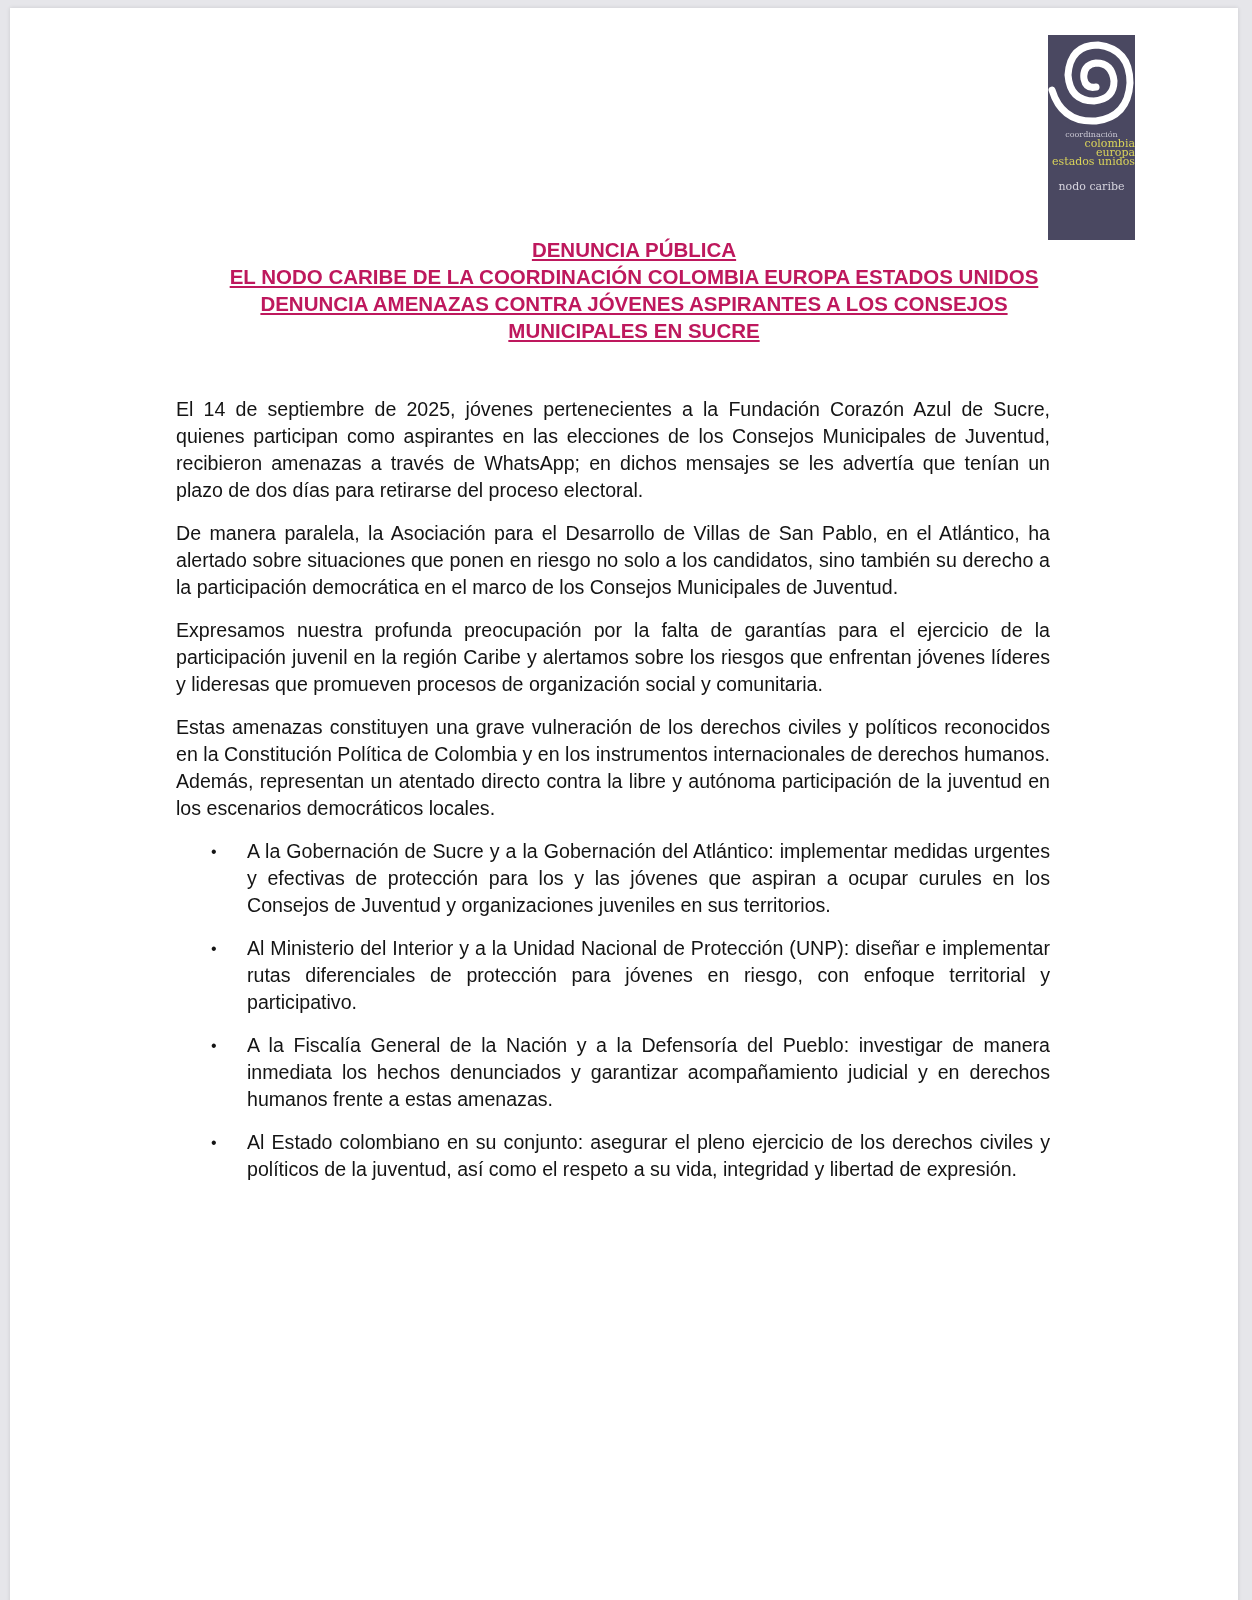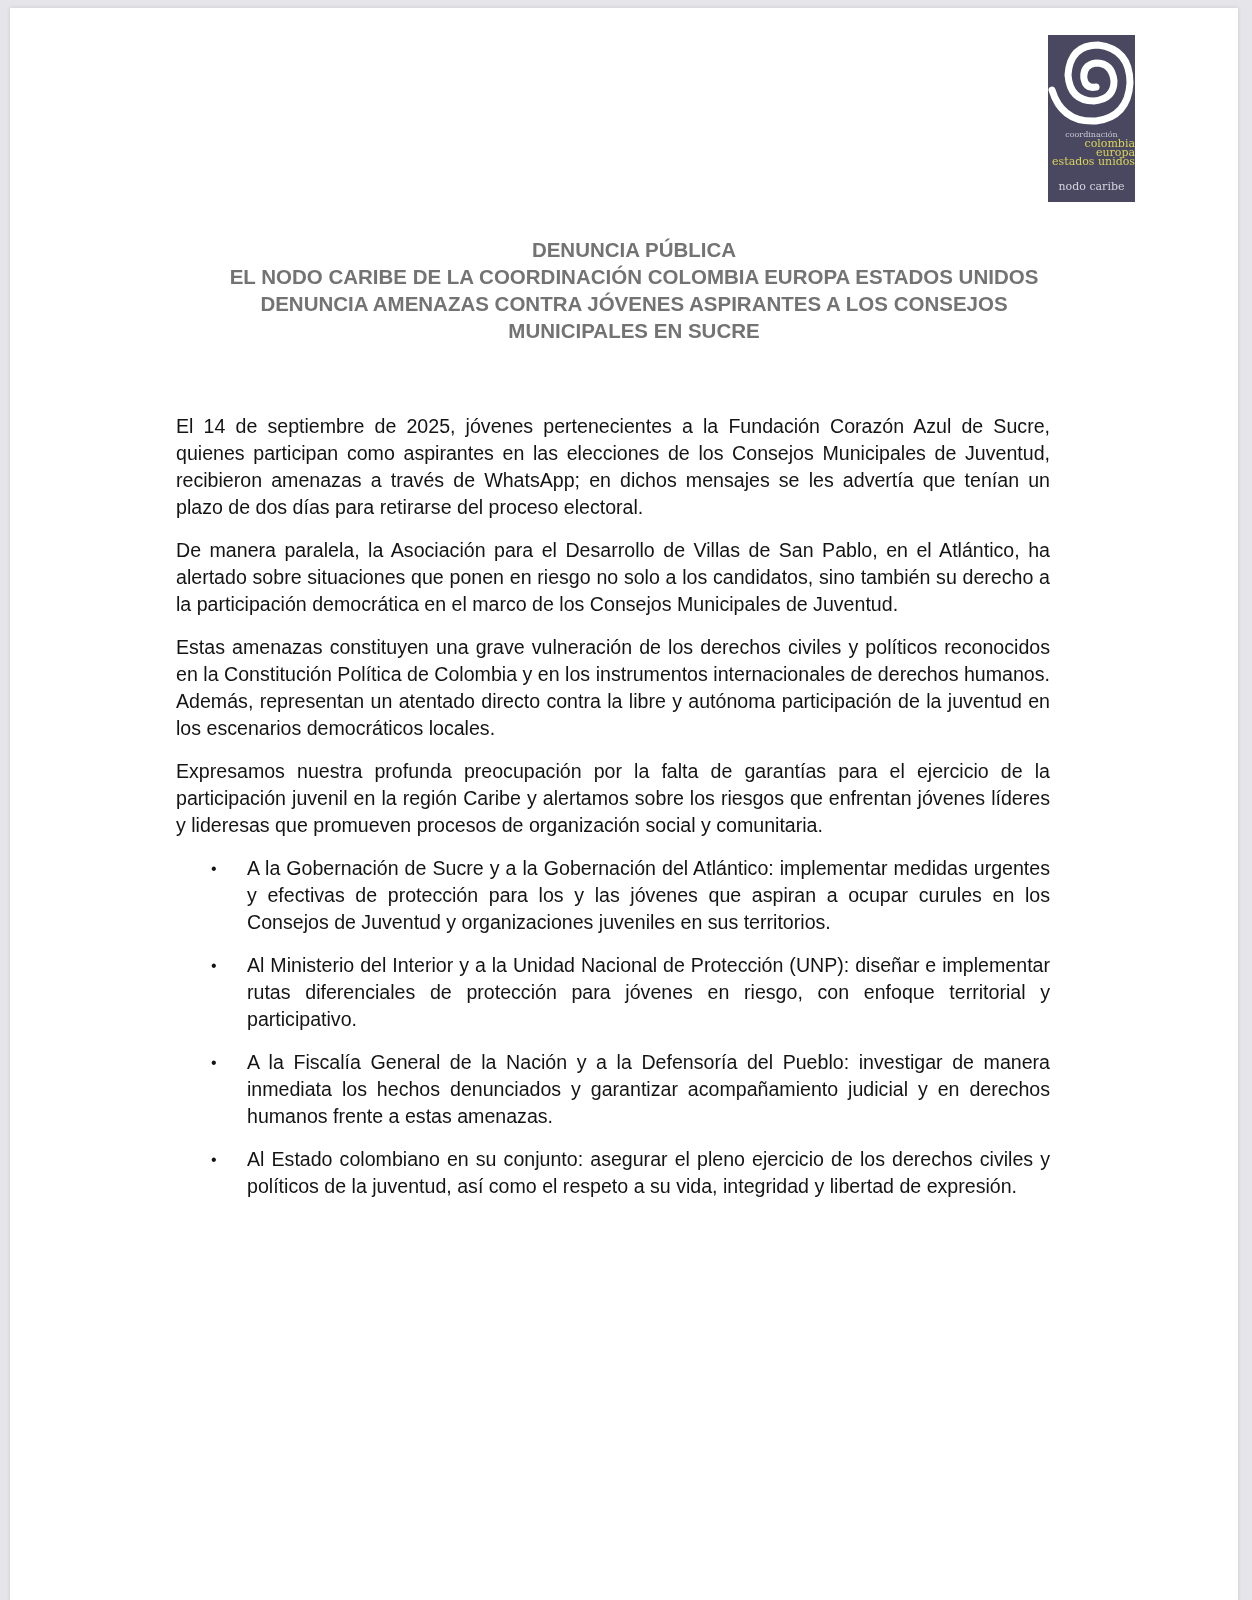--- a/index.html
+++ b/index.html
@@ -21,7 +21,7 @@
     .logo {
       position: absolute;
       left: 1038px; top: 27px;
-      width: 87px; height: 167px;
+      width: 87px; height: 205px;
       background: #4a4861;
     }
     .logo svg { position: absolute; left: 0; top: 0; }

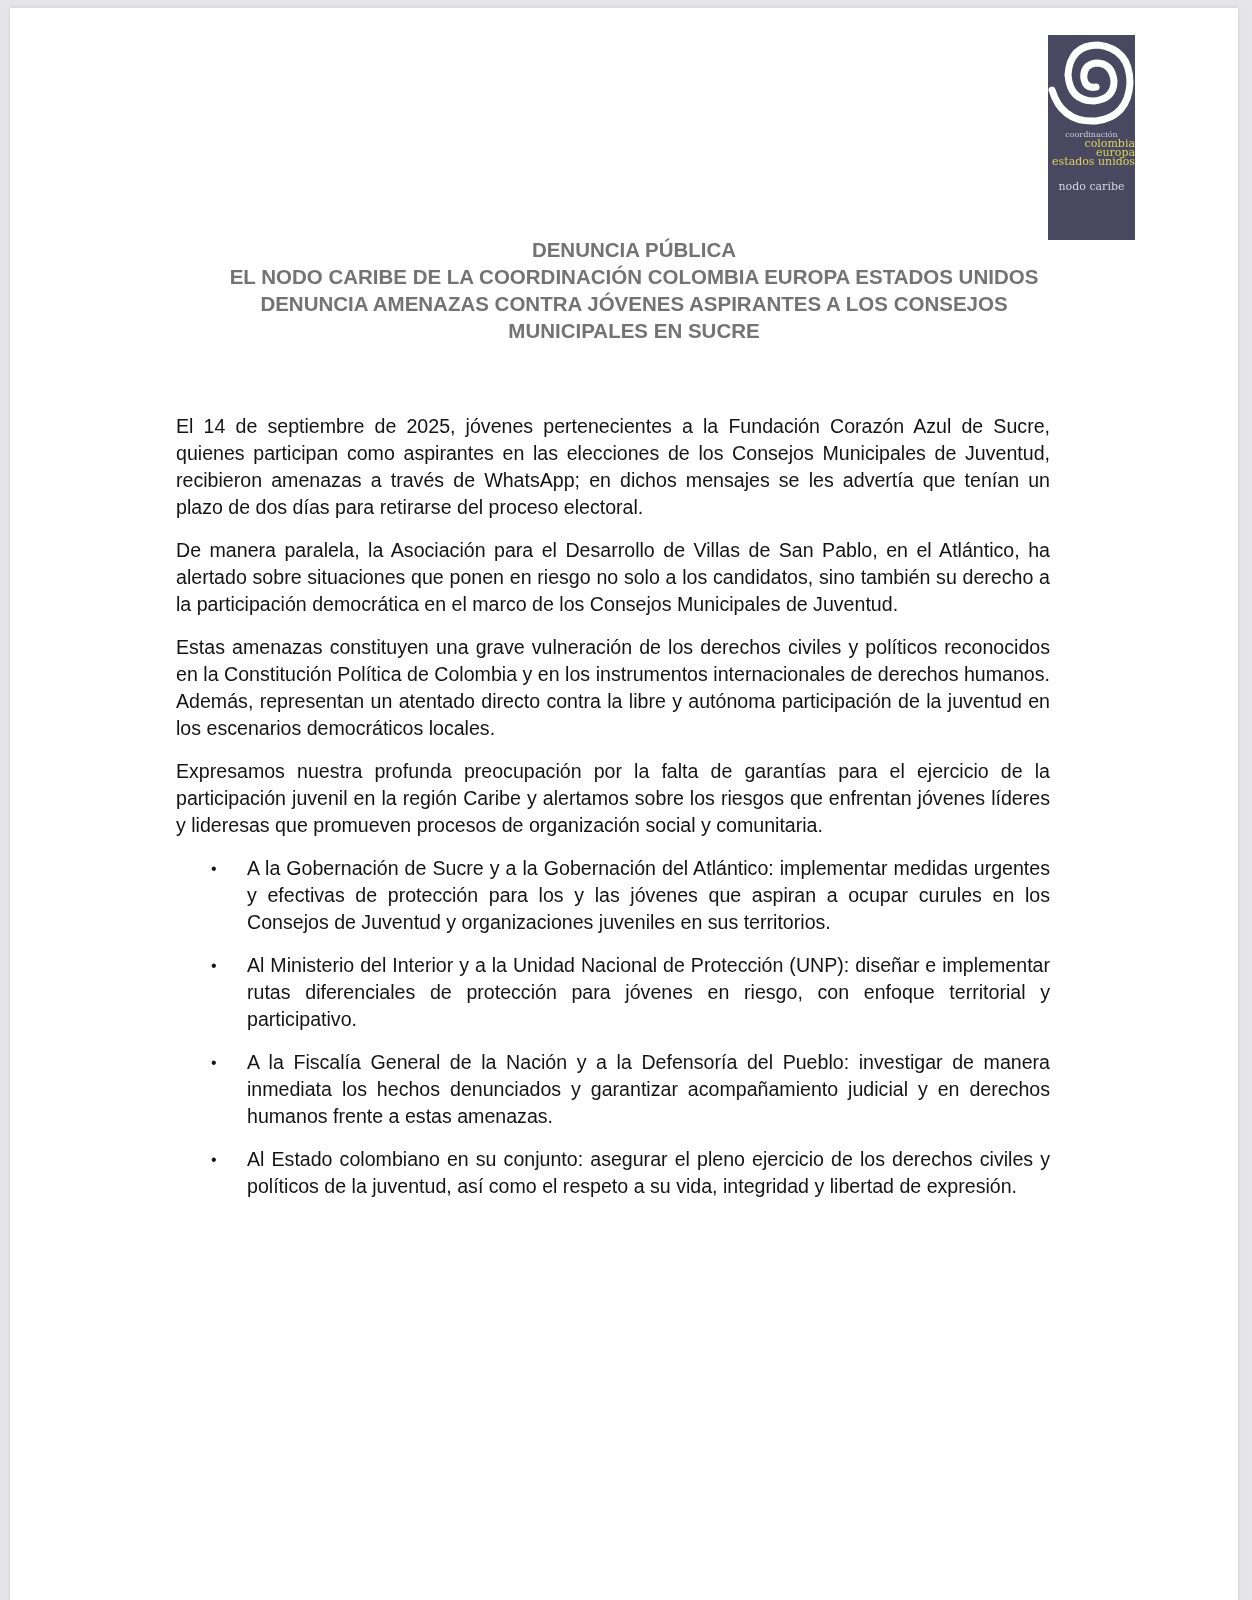--- a/index.html
+++ b/index.html
@@ -42,7 +42,8 @@
       font-weight: bold;
       font-size: 20.5px;
       line-height: 27px;
-      color: #737373;
+      color: #be185d;
+      text-decoration: underline;
     }
     .title div { white-space: nowrap; }
 

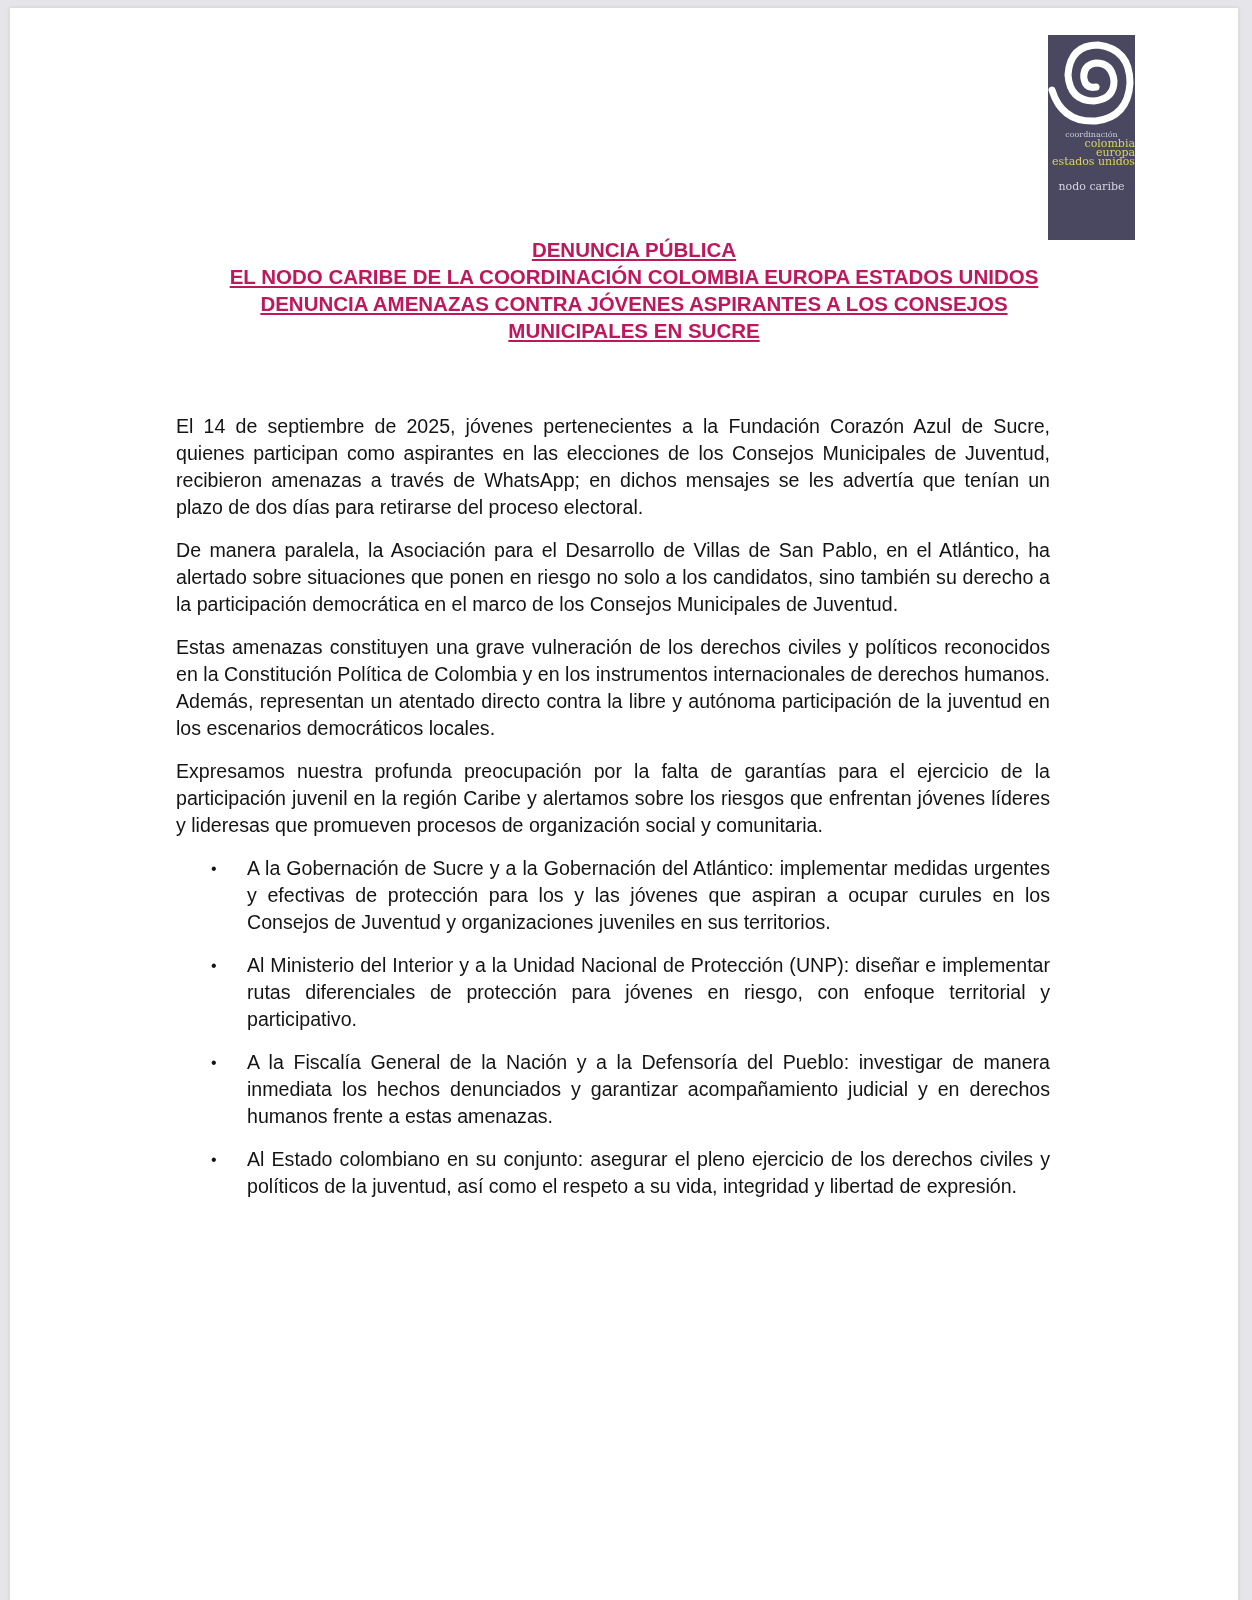--- a/index.html
+++ b/index.html
@@ -49,7 +49,7 @@
 
     .body {
       position: absolute;
-      left: 166px; top: 405px; width: 874px;
+      left: 166px; top: 388px; width: 874px;
       font-size: 19.6px;
       line-height: 27px;
       text-align: justify;

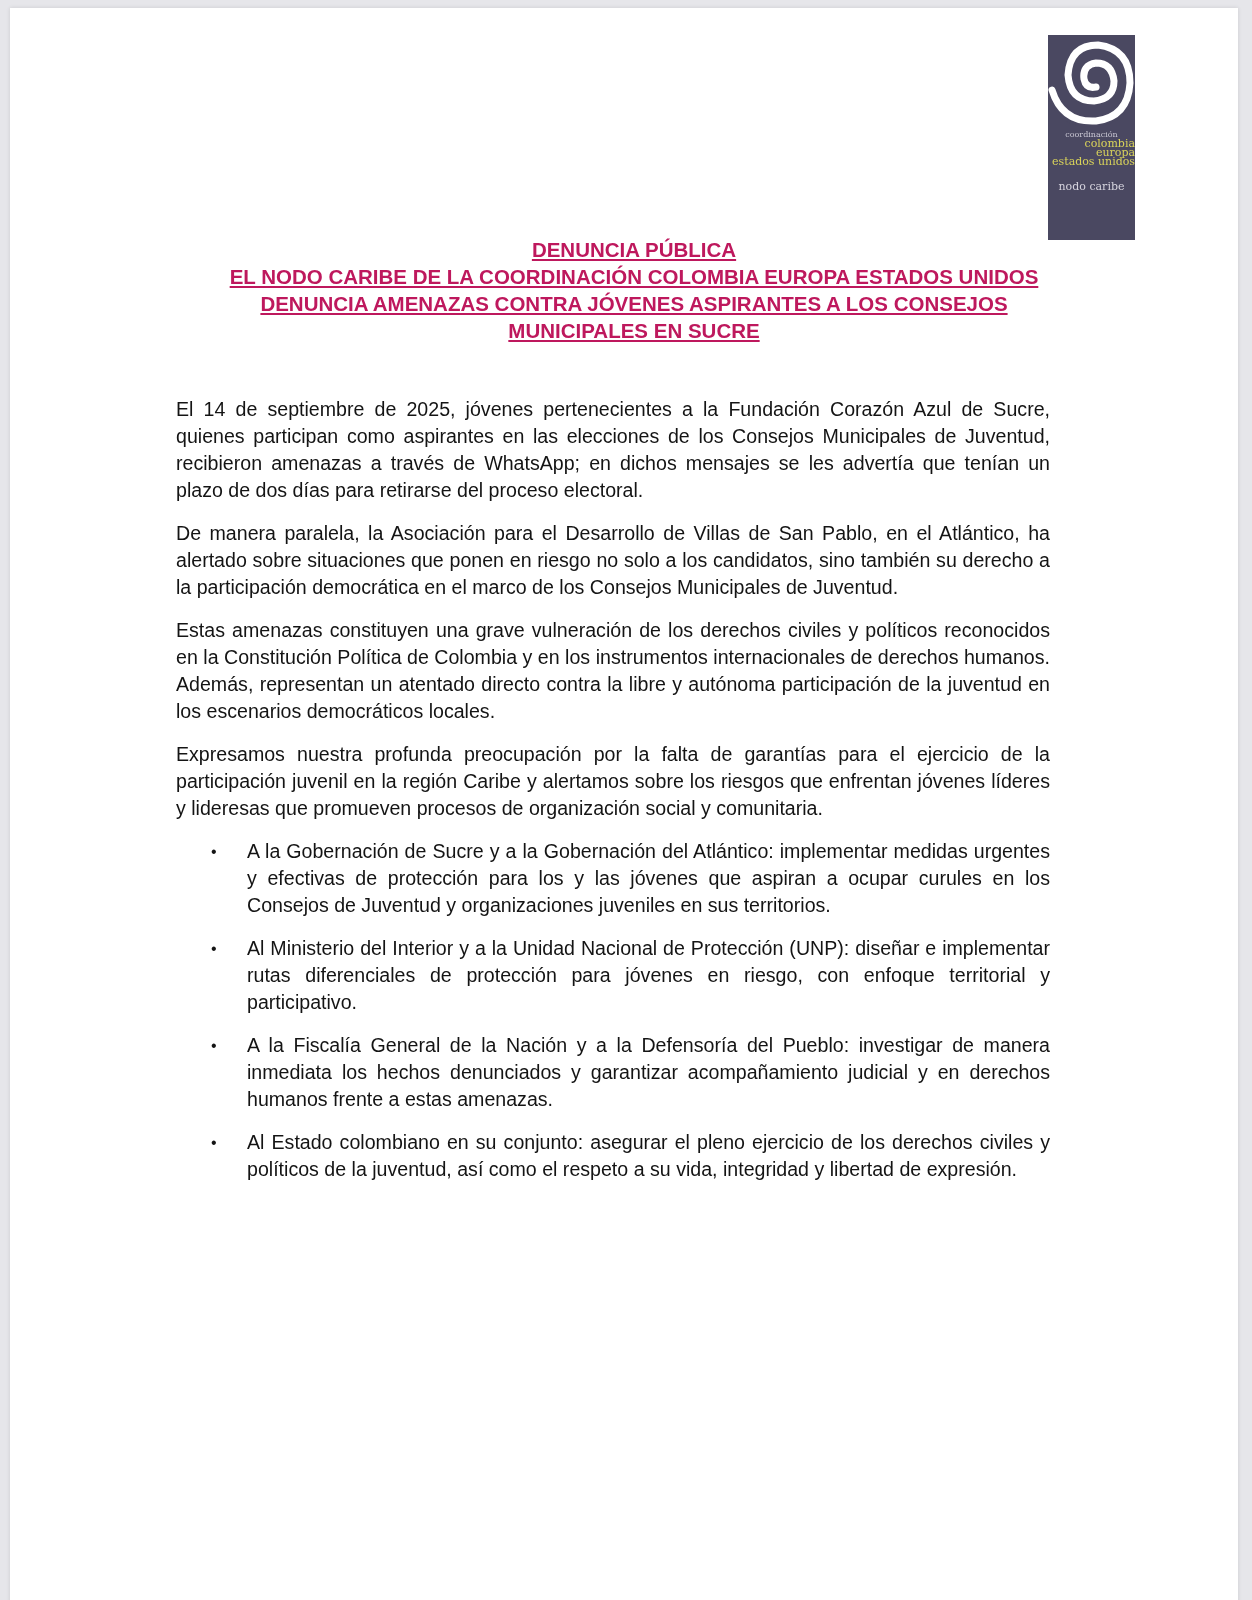--- a/index.html
+++ b/index.html
@@ -96,8 +96,8 @@
   <div class="body">
     <p>El 14 de septiembre de 2025, jóvenes pertenecientes a la Fundación Corazón Azul de Sucre, quienes participan como aspirantes en las elecciones de los Consejos Municipales de Juventud, recibieron amenazas a través de WhatsApp; en dichos mensajes se les advertía que tenían un plazo de dos días para retirarse del proceso electoral.</p>
     <p>De manera paralela, la Asociación para el Desarrollo de Villas de San Pablo, en el Atlántico, ha alertado sobre situaciones que ponen en riesgo no solo a los candidatos, sino también su derecho a la participación democrática en el marco de los Consejos Municipales de Juventud.</p>
+    <p>Expresamos nuestra profunda preocupación por la falta de garantías para el ejercicio de la participación juvenil en la región Caribe y alertamos sobre los riesgos que enfrentan jóvenes líderes y lideresas que promueven procesos de organización social y comunitaria.</p>
     <p>Estas amenazas constituyen una grave vulneración de los derechos civiles y políticos reconocidos en la Constitución Política de Colombia y en los instrumentos internacionales de derechos humanos. Además, representan un atentado directo contra la libre y autónoma participación de la juventud en los escenarios democráticos locales.</p>
-    <p>Expresamos nuestra profunda preocupación por la falta de garantías para el ejercicio de la participación juvenil en la región Caribe y alertamos sobre los riesgos que enfrentan jóvenes líderes y lideresas que promueven procesos de organización social y comunitaria.</p>
 
 
     <ul class="list">

